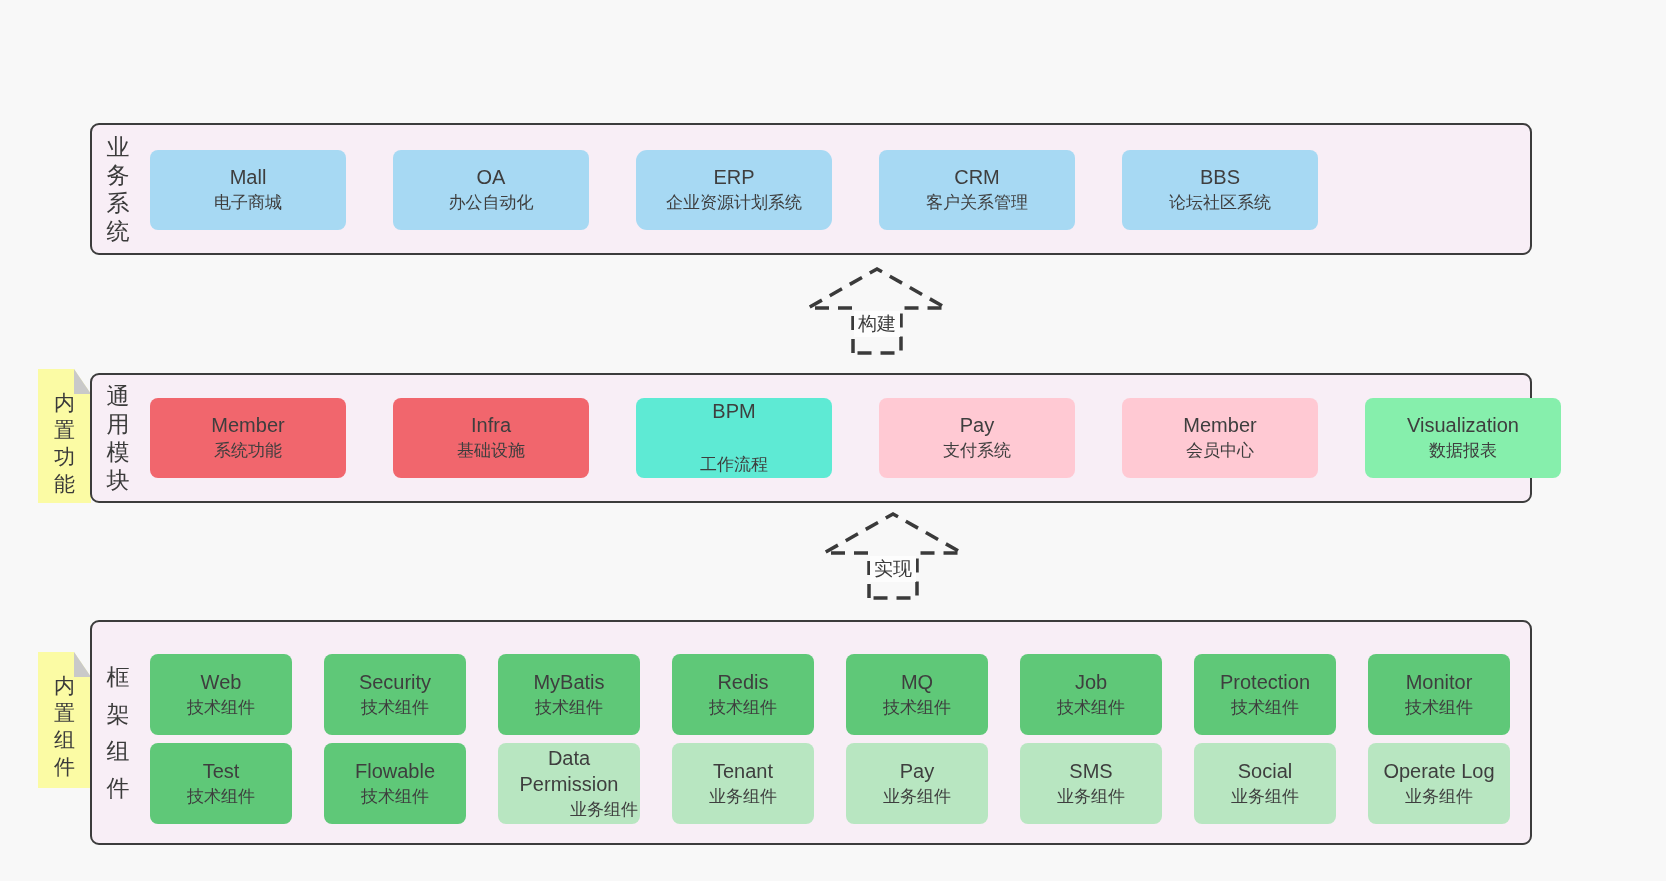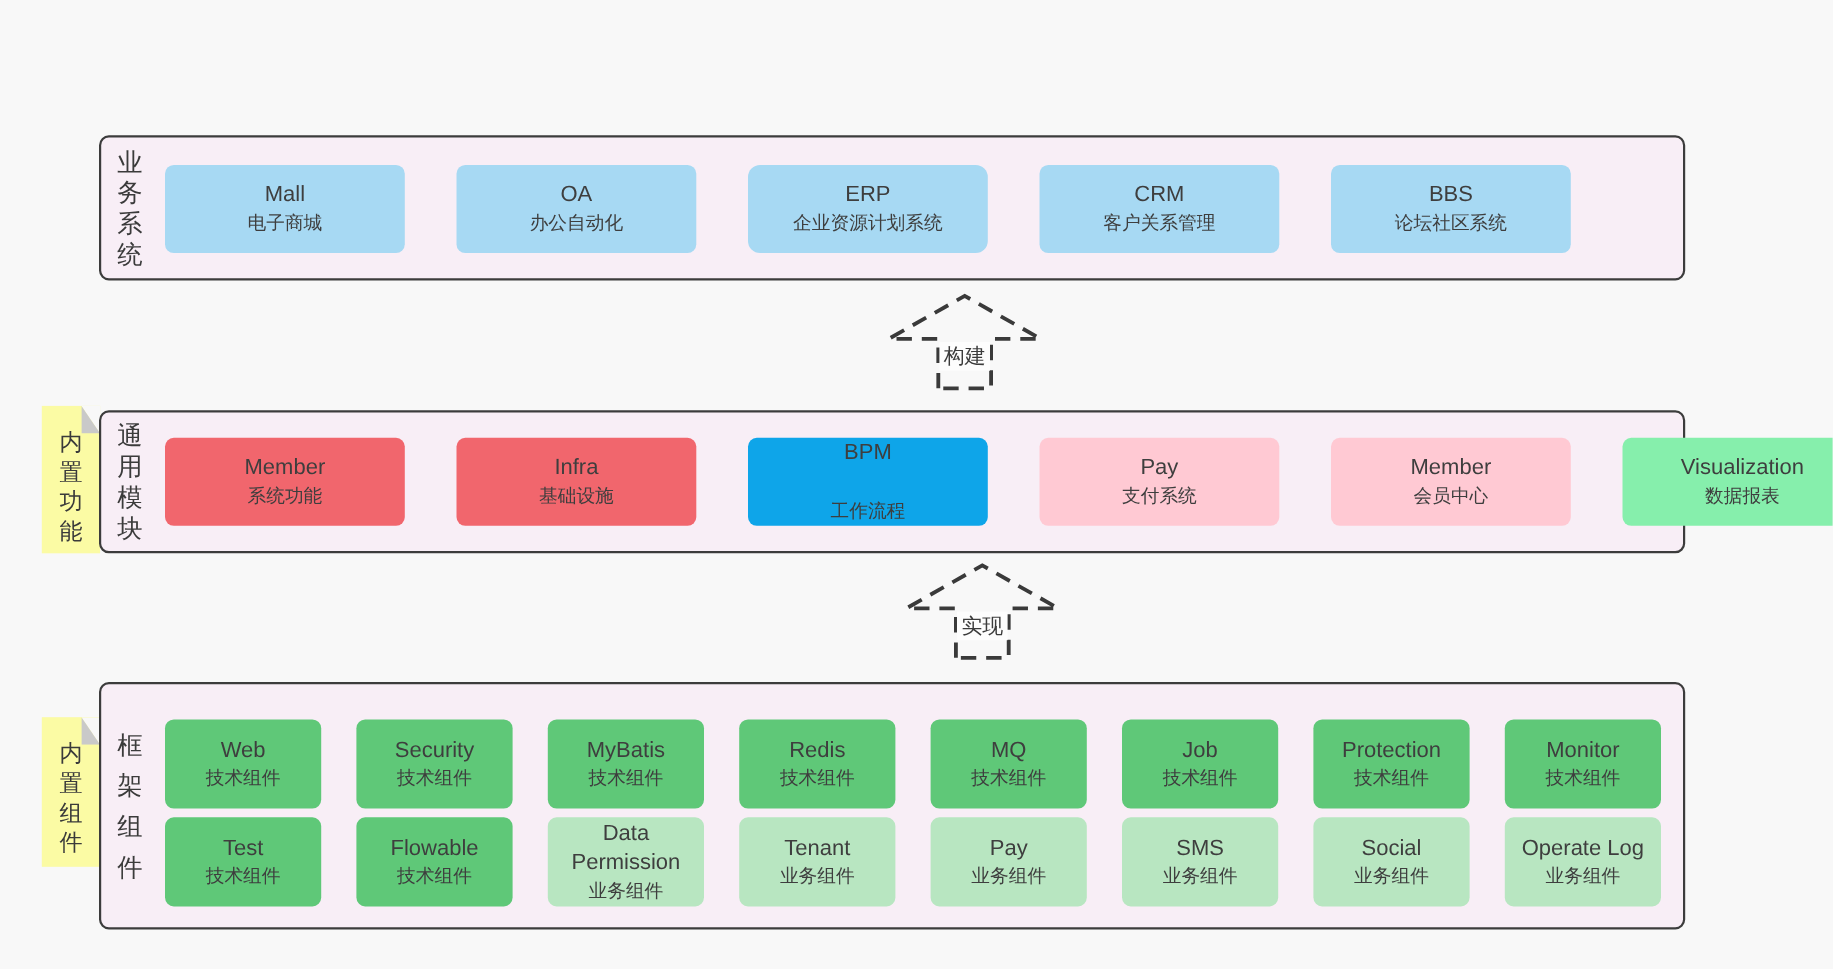--- a/index.html
+++ b/index.html
@@ -31,7 +31,7 @@
   
   .box-row { position:absolute; display:flex; }
   .cols-6 { left:58px; gap:47px; }
-  .cols-6 .module-box { width:218px; height:80px; }
+  .cols-6 .module-box { width:196px; height:80px; }
   .cols-8 { left:58px; gap:32px; }
   .cols-8 .module-box { width:142px; height:81px; }
   #layer-0 .box-row { top:25px; }

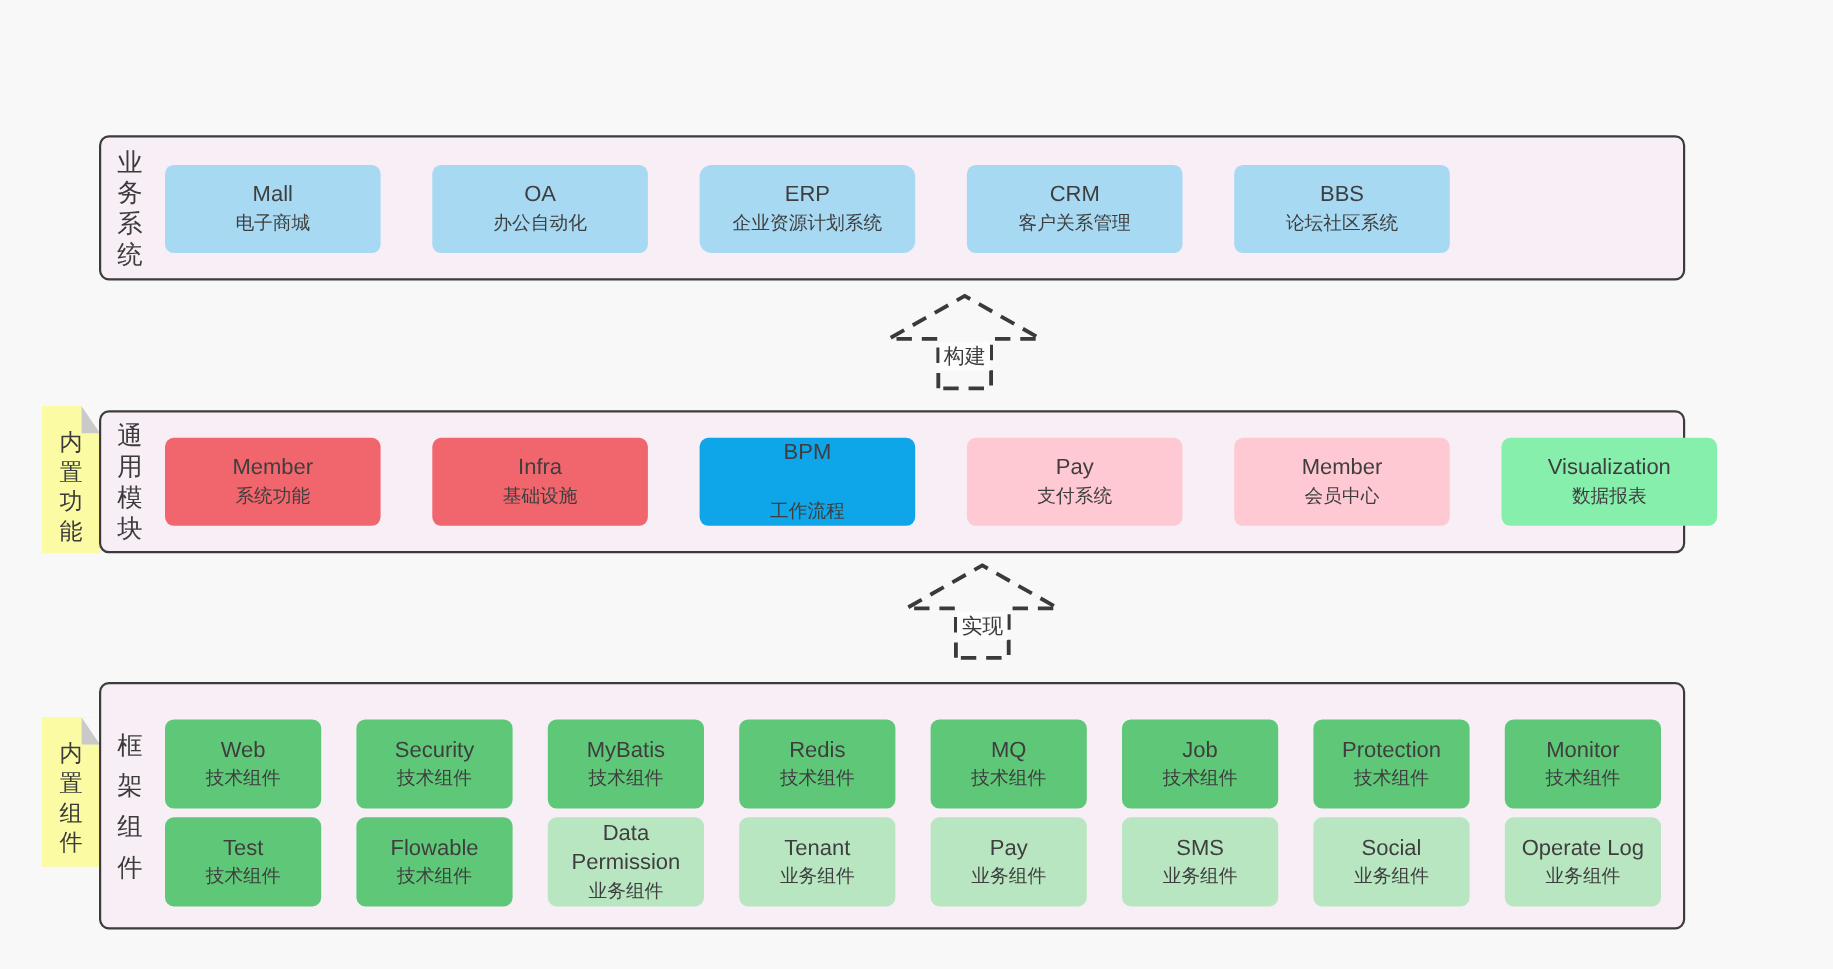--- a/index.html
+++ b/index.html
@@ -155,7 +155,7 @@
           <div class="en">Infra</div>
           <div class="zh">基础设施</div>
         </div>
-        <div class="module-box" style="background: #0ea5e9; gap: 28px;">
+        <div class="module-box" style="background: #5eead4; gap: 28px;">
           <div class="en">BPM</div>
           <div class="zh">工作流程</div>
         </div>

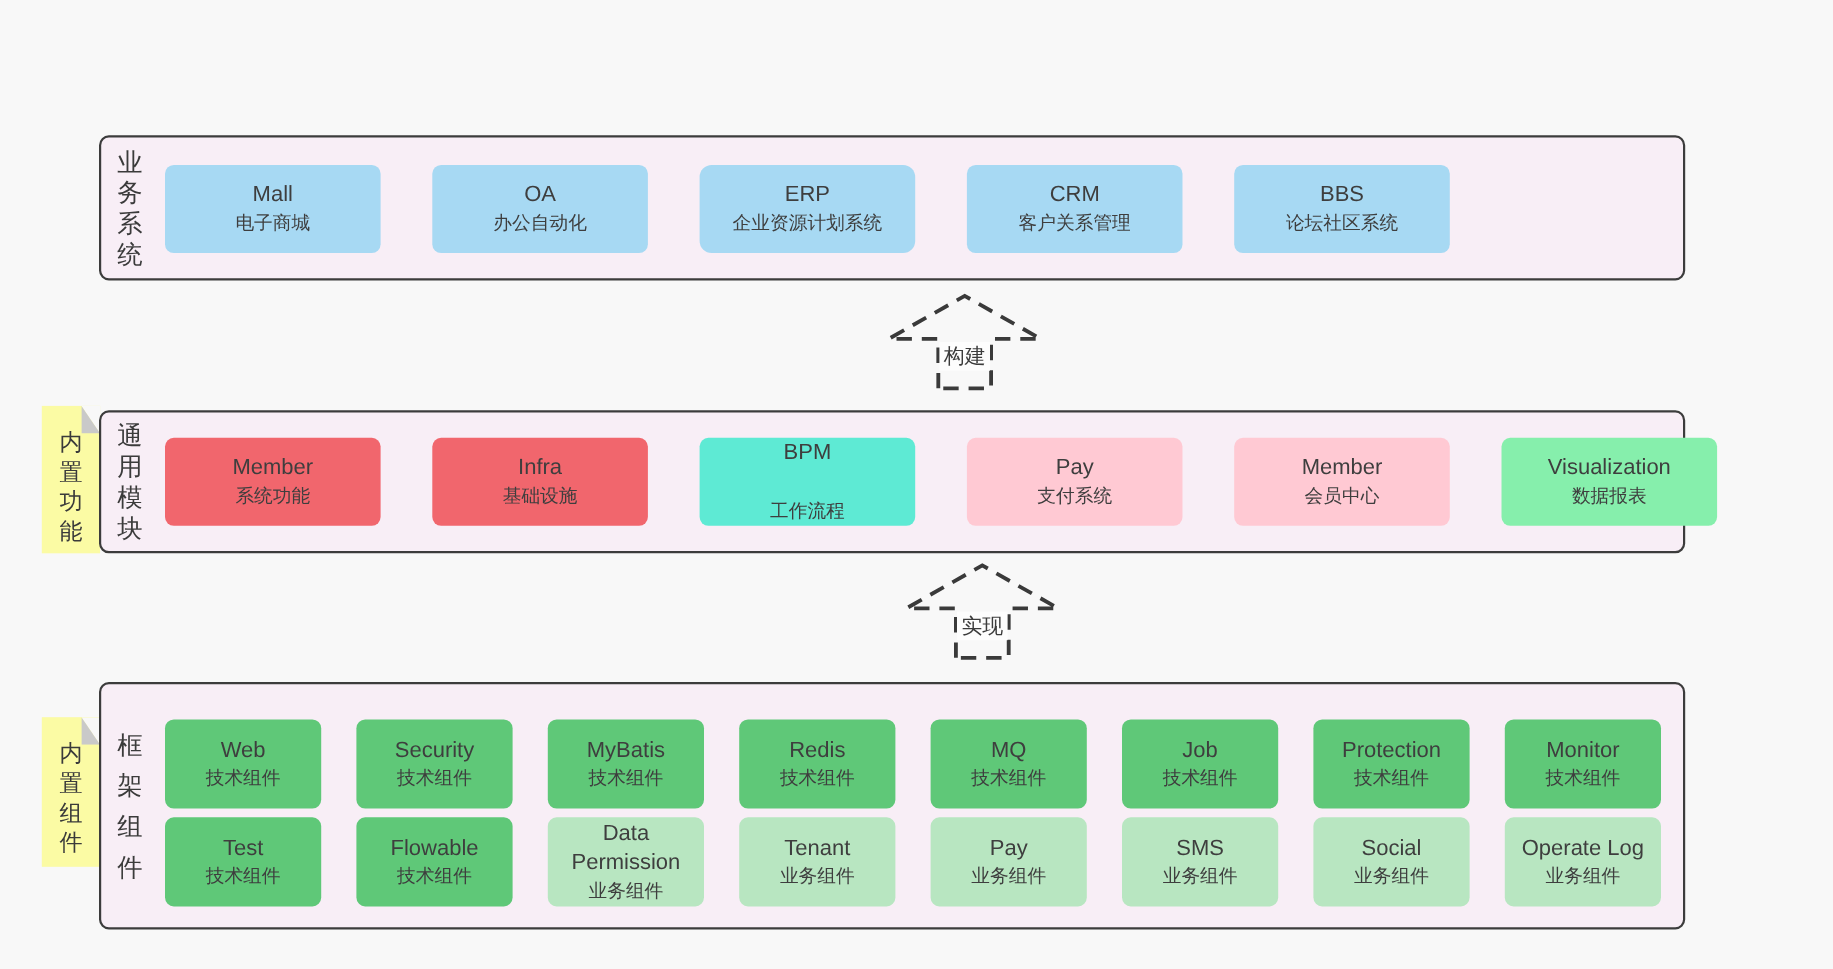--- a/index.html
+++ b/index.html
@@ -231,7 +231,7 @@
           <div class="en">Flowable</div>
           <div class="zh">技术组件</div>
         </div>
-        <div class="module-box" style="background: rgb(184, 230, 193);">
+        <div class="module-box" style="background: rgb(184, 230, 193); align-items: flex-end;">
           <div class="en">Data Permission</div>
           <div class="zh">业务组件</div>
         </div>

